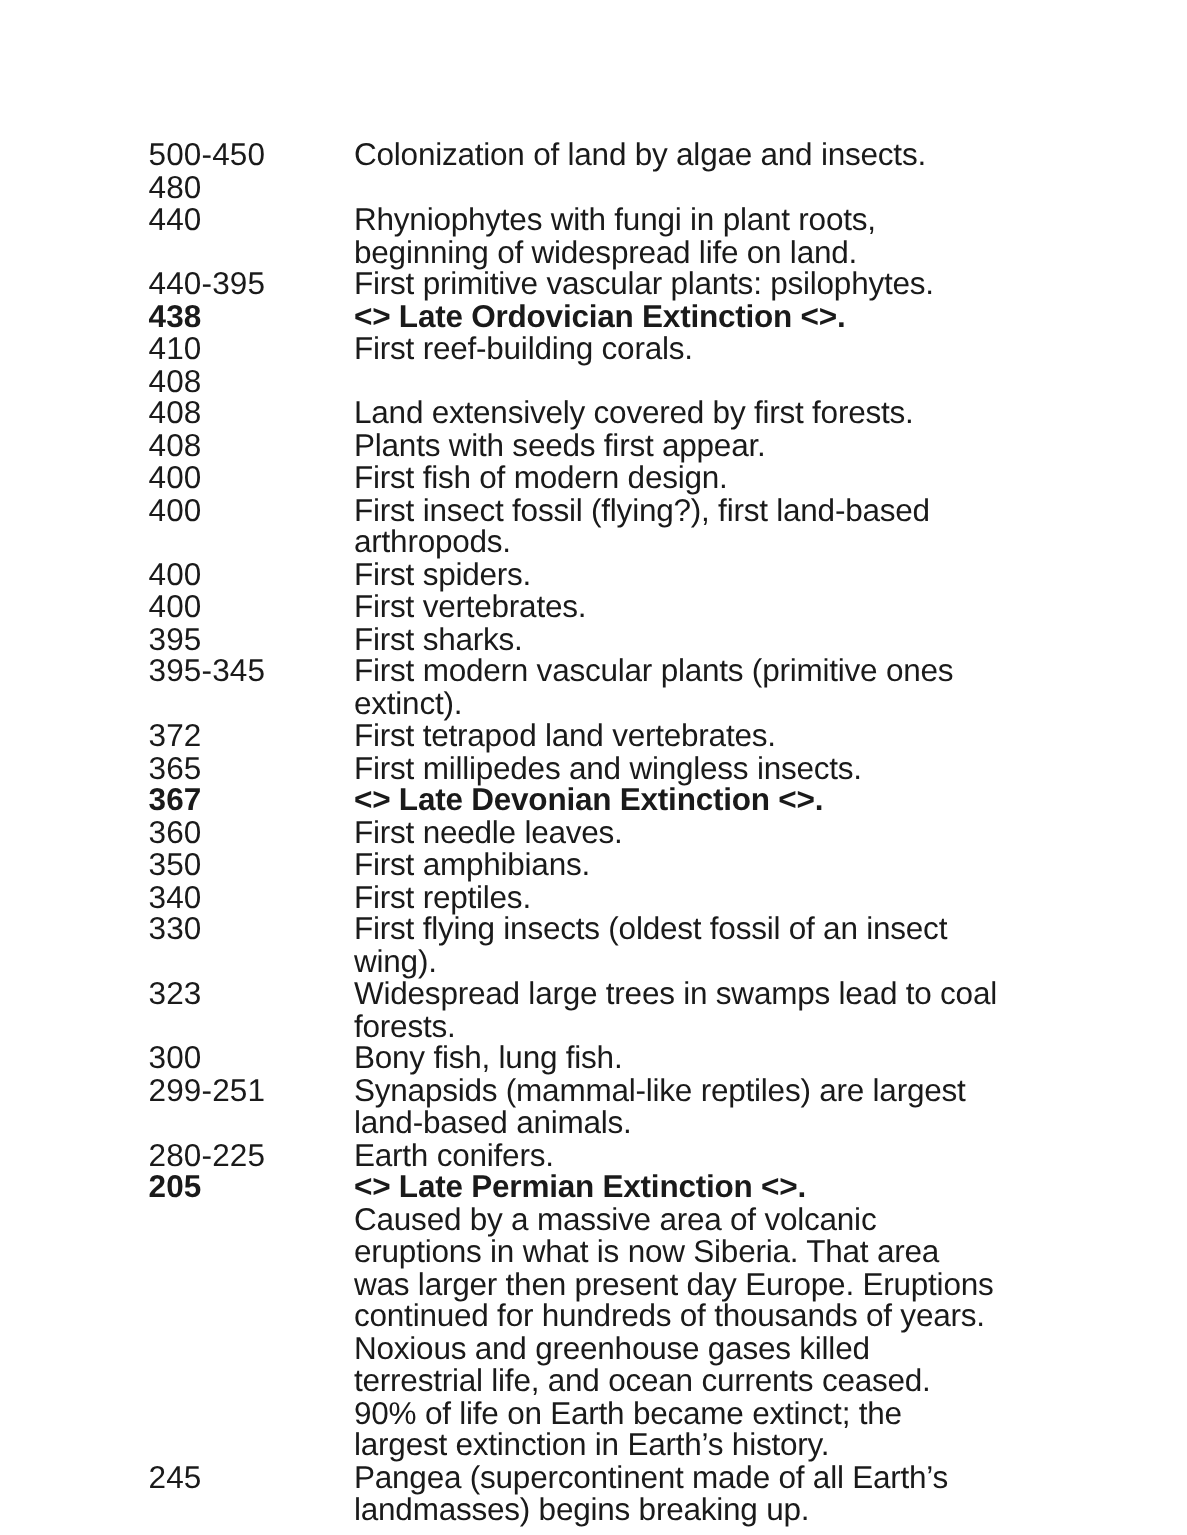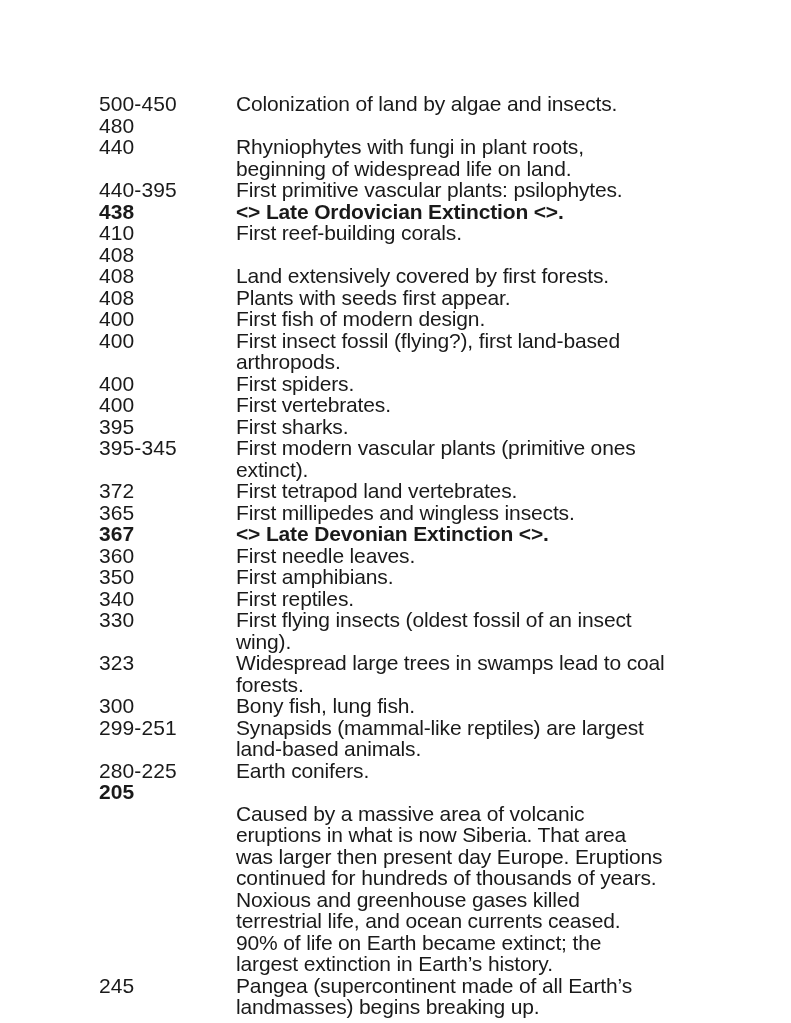--- a/index.html
+++ b/index.html
@@ -150,6 +150,7 @@
     </div>
     <div class="row bold">
       <div class="year">205</div>
+      <div class="desc">&lt;&gt; Late Permian Extinction &lt;&gt;.</div>
     </div>
     <div class="row">
       <div class="year"></div>

